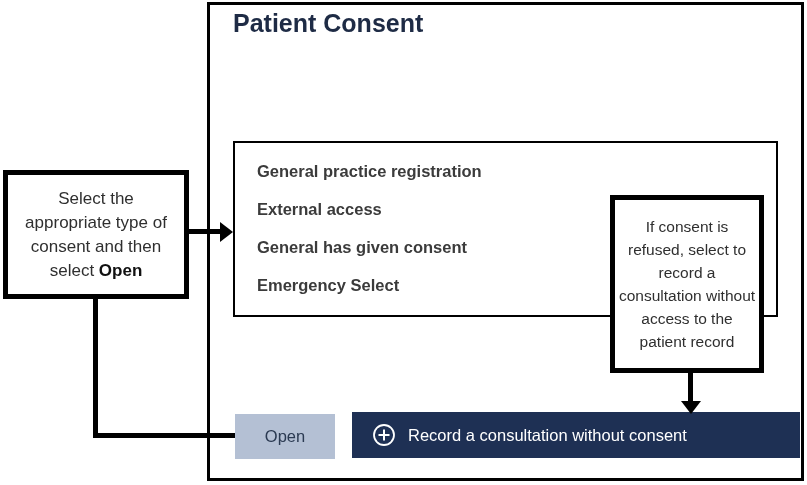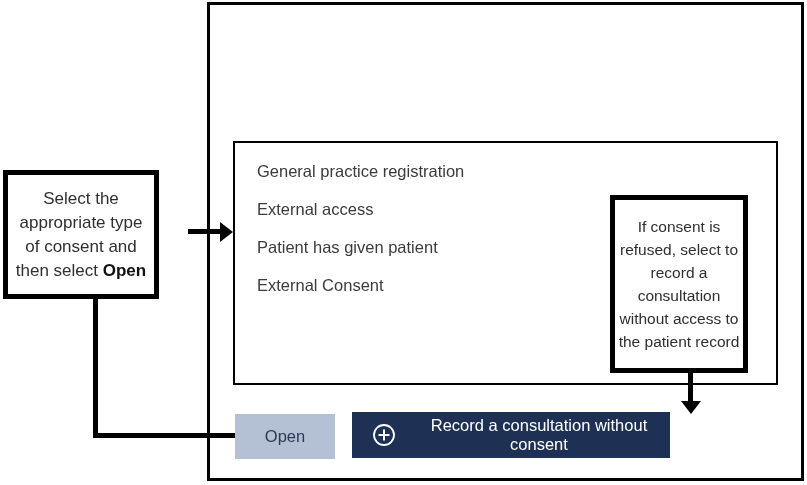--- a/index.html
+++ b/index.html
@@ -78,6 +78,7 @@
 <body>
 
 <div class="panel">
+  <div class="panel-title">Patient Consent</div>
 
   <div class="listbox">
     <div class="list-item">General practice registration</div>

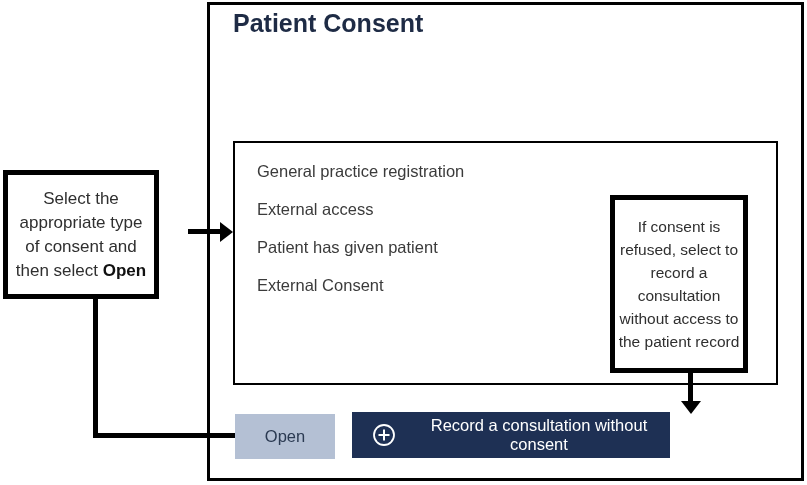--- a/index.html
+++ b/index.html
@@ -20,8 +20,8 @@
     font-size: 16.5px; line-height: 26px; color: #3d3d3d;
   }
   .listbox {
-    position: absolute; left: 23px; top: 136px; width: 545px; height: 244px;
-    border: 2px solid #000000; background: #ffffff; padding-top: 9px;
+    position: absolute; left: 23px; top: 136px; width: 545px; height: 176px;
+    border: 2px solid #000000; background: #ffffff; padding-top: 9px; font-weight: bold;
   }
   .list-item {
     height: 38px; line-height: 38px; padding-left: 22px;

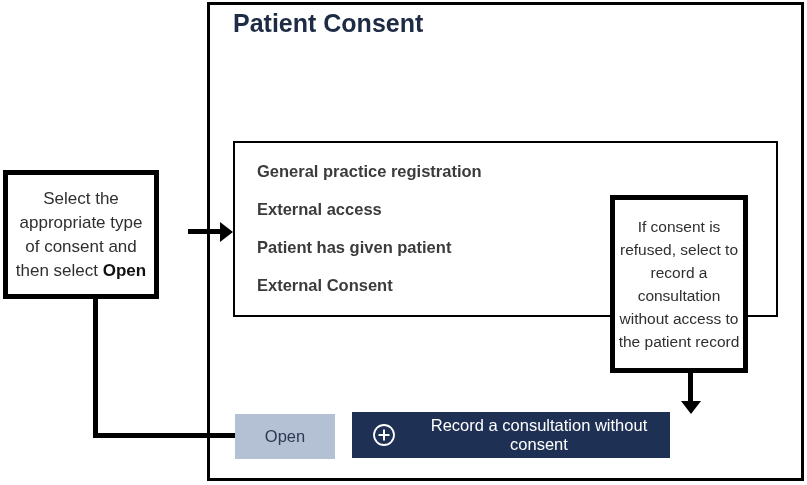--- a/index.html
+++ b/index.html
@@ -48,7 +48,7 @@
     text-align: center; color: #2f2f2f; z-index: 6;
   }
   .callout-left {
-    left: 3px; top: 170px; width: 156px; height: 129px;
+    left: 3px; top: 170px; width: 186px; height: 129px;
     font-size: 17px; line-height: 24px; padding: 4px 6px;
   }
   .callout-right {

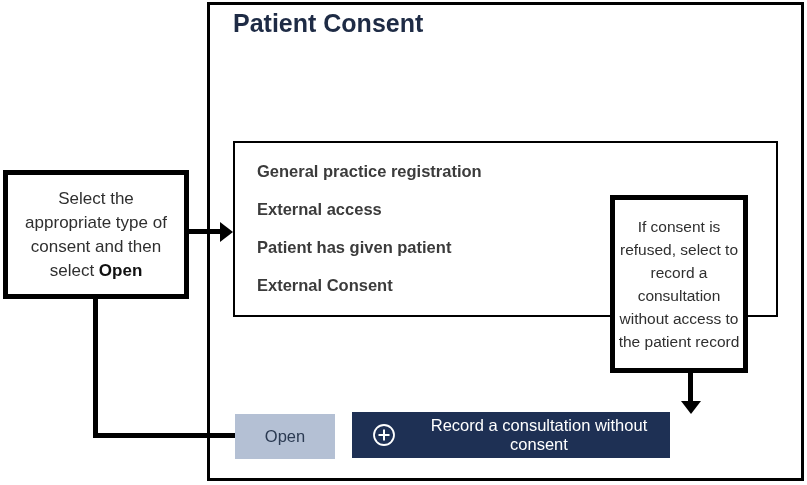--- a/index.html
+++ b/index.html
@@ -52,7 +52,7 @@
     font-size: 17px; line-height: 24px; padding: 4px 6px;
   }
   .callout-right {
-    left: 610px; top: 195px; width: 138px; height: 178px;
+    left: 610px; top: 195px; width: 154px; height: 178px;
     font-size: 15.5px; line-height: 23px; padding: 4px 2px; justify-content: flex-end;
   }
   .callout b { color: #111111; }

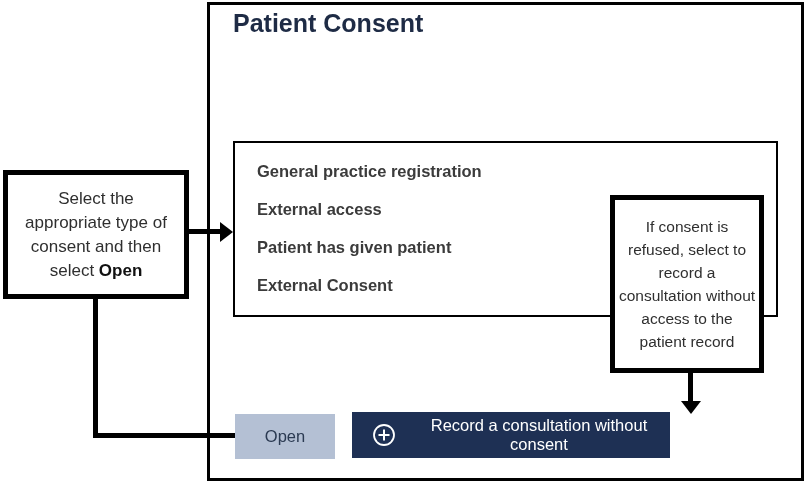--- a/index.html
+++ b/index.html
@@ -83,7 +83,7 @@
   <div class="listbox">
     <div class="list-item">General practice registration</div>
     <div class="list-item">External access</div>
-    <div class="list-item">Patient has given patient</div>
+    <div class="list-item">General has given consent</div>
     <div class="list-item">External Consent</div>
   </div>
 

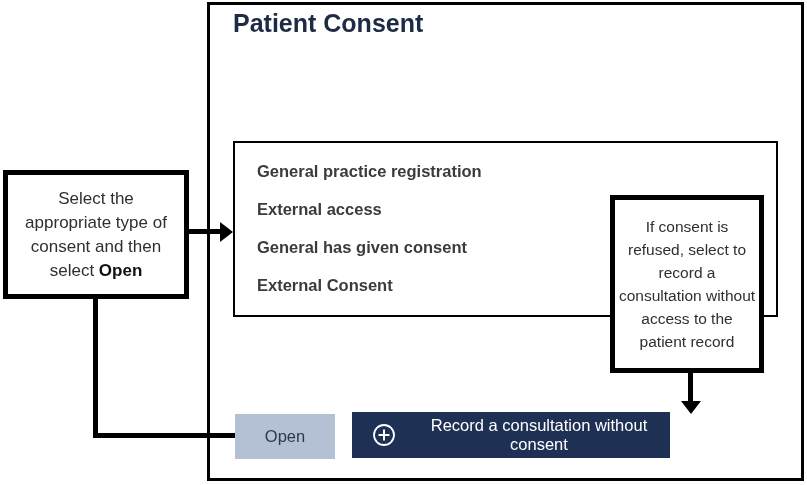--- a/index.html
+++ b/index.html
@@ -84,7 +84,7 @@
     <div class="list-item">General practice registration</div>
     <div class="list-item">External access</div>
     <div class="list-item">General has given consent</div>
-    <div class="list-item">External Consent</div>
+    <div class="list-item">Emergency Select</div>
   </div>
 
   <button class="btn-open">Open</button>

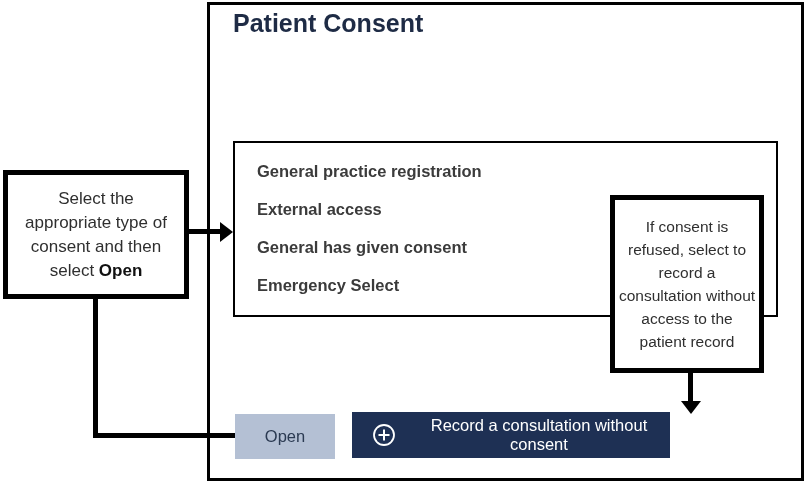--- a/index.html
+++ b/index.html
@@ -33,7 +33,7 @@
     font-family: "Liberation Sans", sans-serif; text-align: center; cursor: pointer;
   }
   .btn-record {
-    position: absolute; left: 142px; top: 407px; width: 318px; height: 46px;
+    position: absolute; left: 142px; top: 407px; width: 448px; height: 46px;
     background: #1e3054; border: none; color: #ffffff; font-size: 16.5px;
     font-family: "Liberation Sans", sans-serif; cursor: pointer;
     display: flex; align-items: center; justify-content: flex-start;

